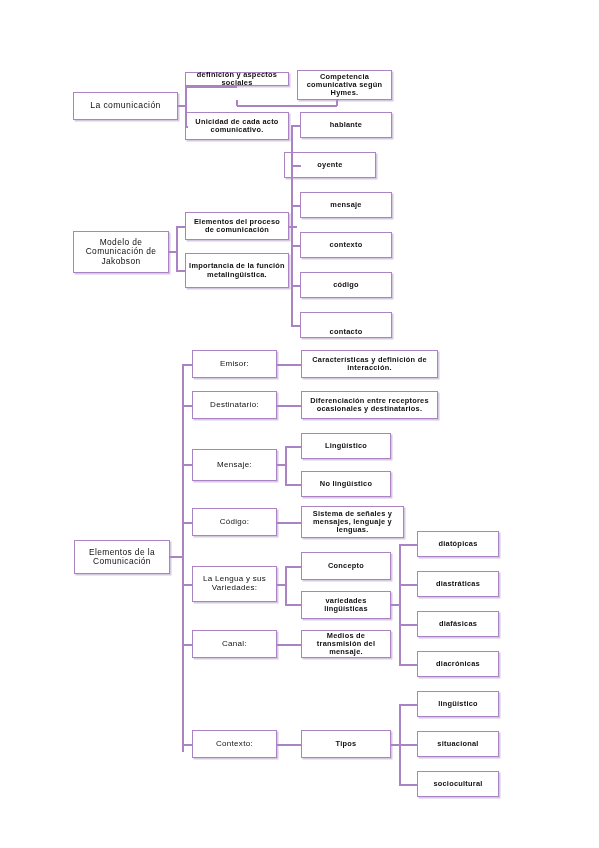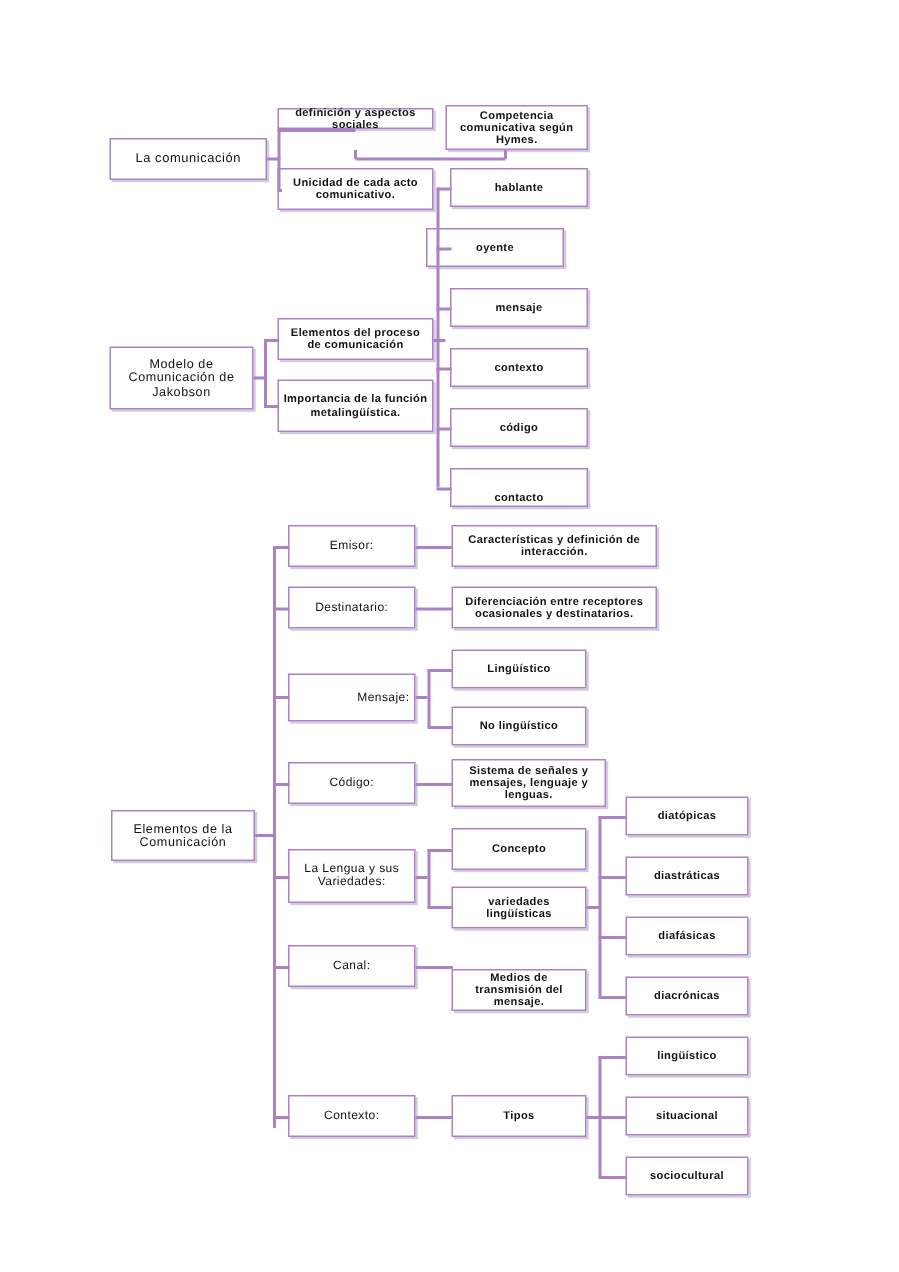--- a/index.html
+++ b/index.html
@@ -178,7 +178,7 @@
   </div>
   <div class="hline" style="left:277px; top:405px; width:25px;"></div>
 
-  <div class="node mid" style="left:192px; top:449px; width:85px; height:32px;text-align:right;">
+  <div class="node mid" style="left:192px; top:449px; width:85px; height:32px;">
     <span>Mensaje:</span>
   </div>
   <div class="hline" style="left:182px; top:464px; width:11px;"></div>

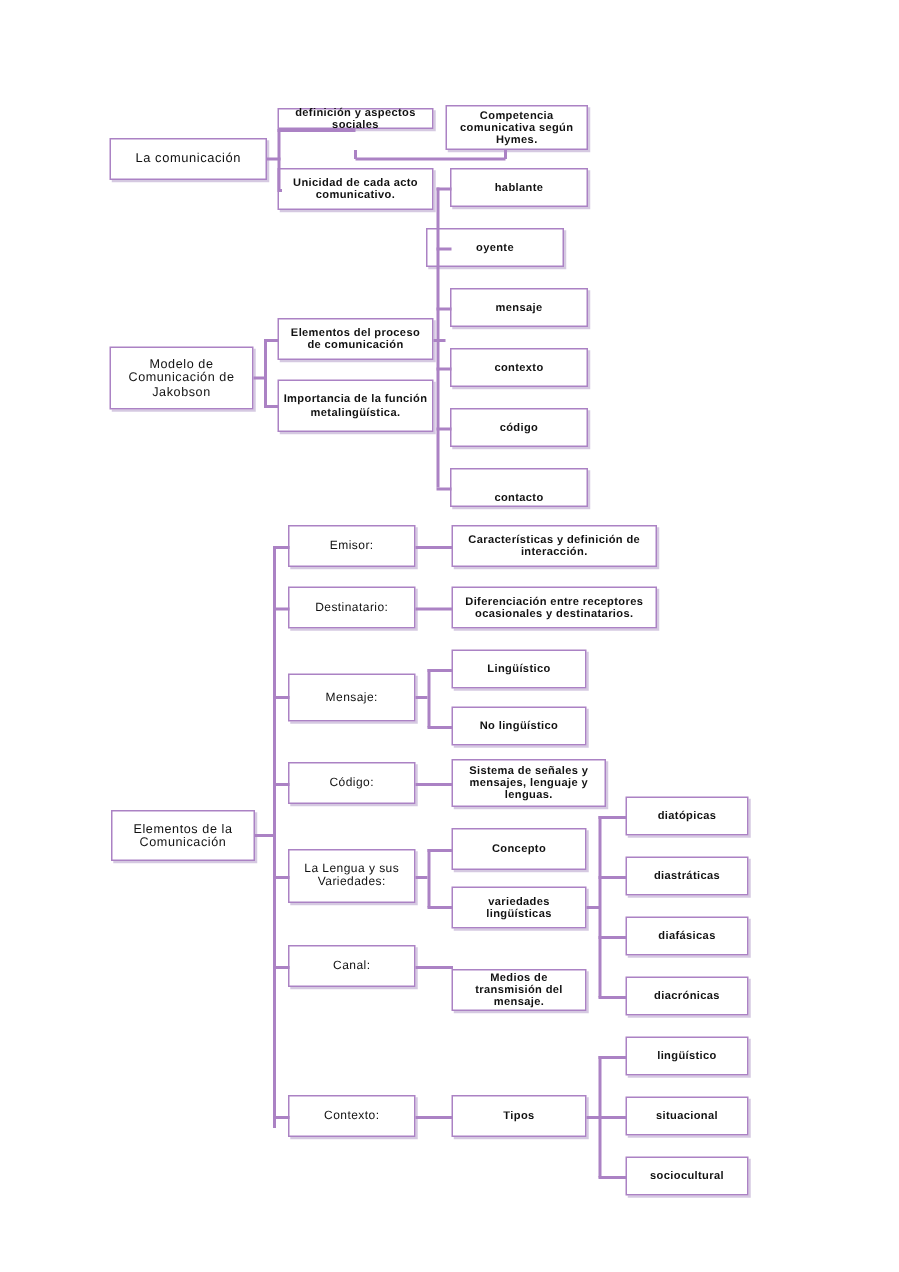--- a/index.html
+++ b/index.html
@@ -240,7 +240,7 @@
     <span>Canal:</span>
   </div>
   <div class="hline" style="left:182px; top:644px; width:11px;"></div>
-  <div class="node" style="left:301px; top:630px; width:90px; height:28px;margin-top:16px;">
+  <div class="node" style="left:301px; top:630px; width:90px; height:28px;">
     <span>Medios de transmisión del mensaje.</span>
   </div>
   <div class="hline" style="left:277px; top:644px; width:25px;"></div>

